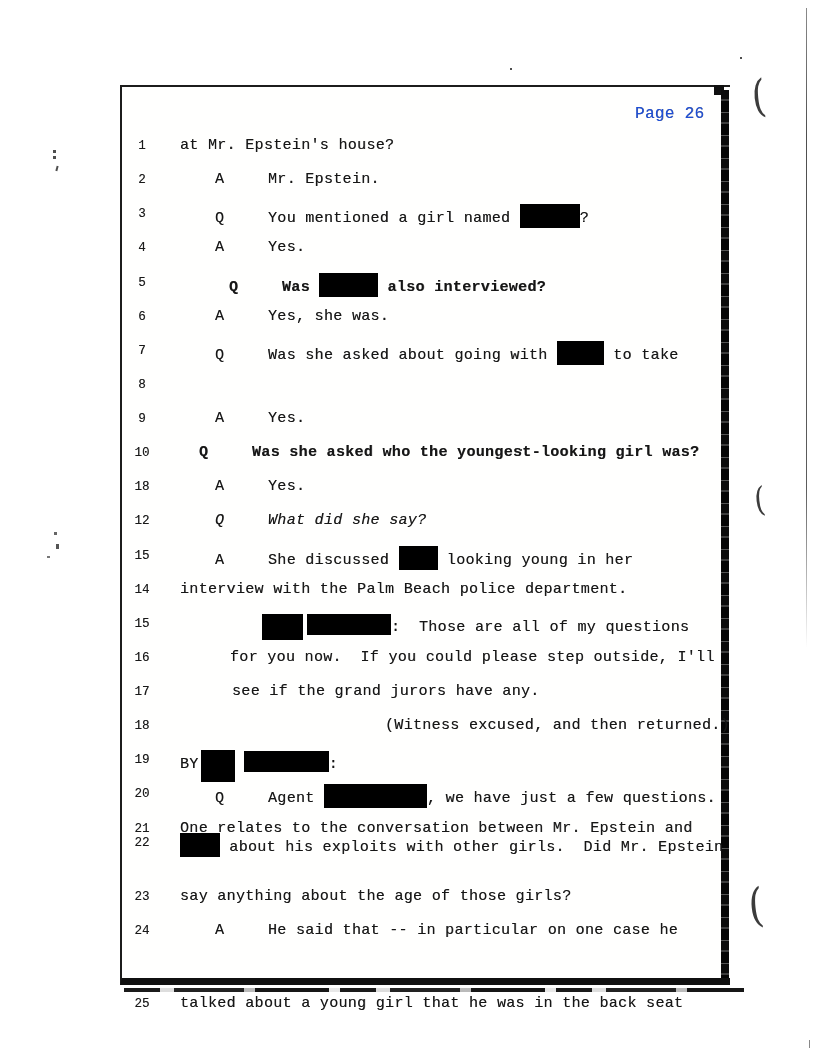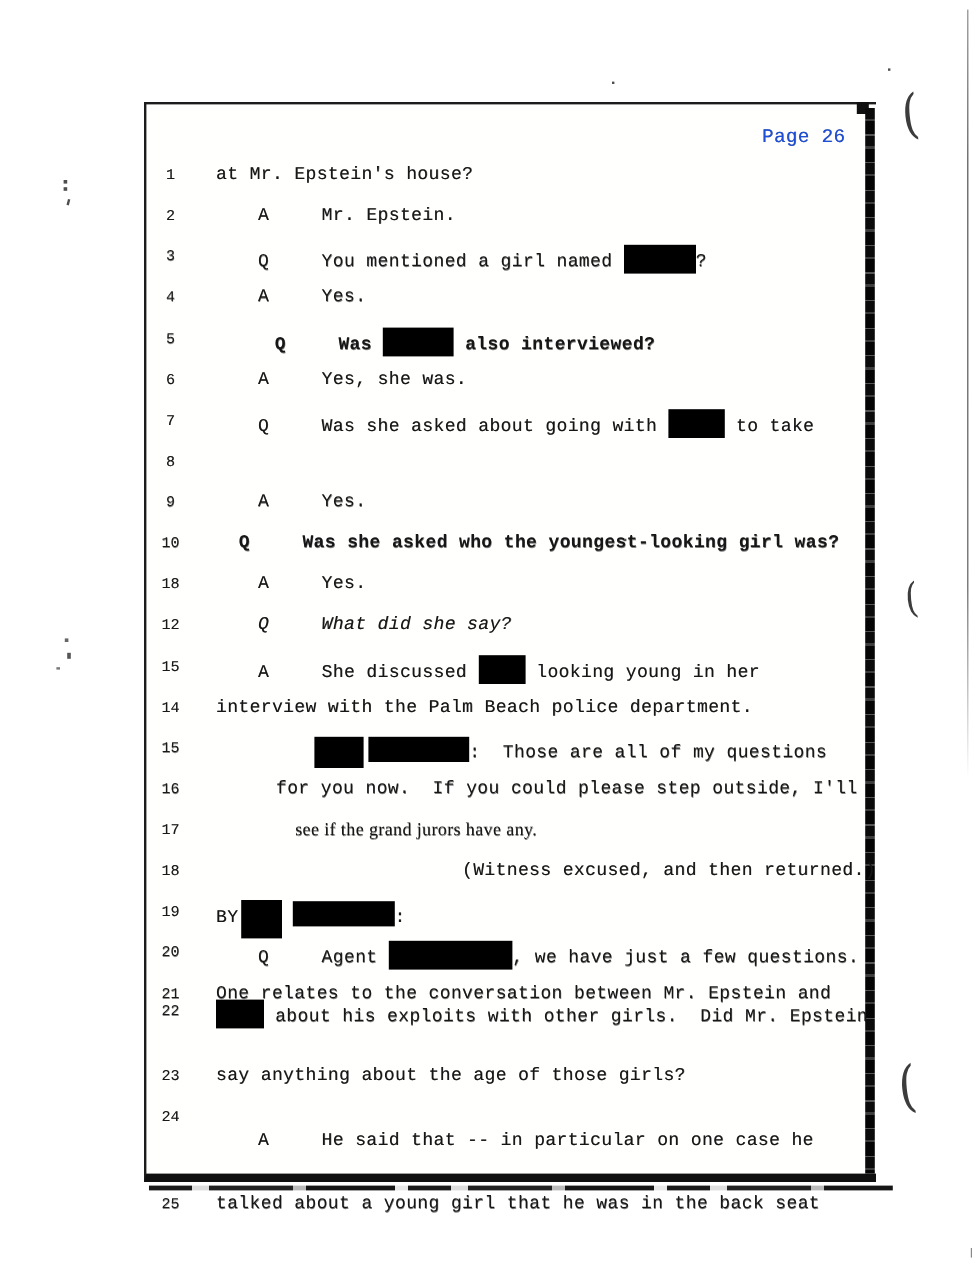--- a/index.html
+++ b/index.html
@@ -152,7 +152,7 @@
       </div>
       <div class="line" style="top: 682.08px;">
         <span class="ln">17</span>
-        <span class="txt" style="left: 246px; font-family: Liberation Serif, serif;"><span>see if the grand jurors have any.</span></span>
+        <span class="txt" style="left: 232px;"><span>see if the grand jurors have any.</span></span>
       </div>
       <div class="line" style="top: 716.21px;">
         <span class="ln">18</span>

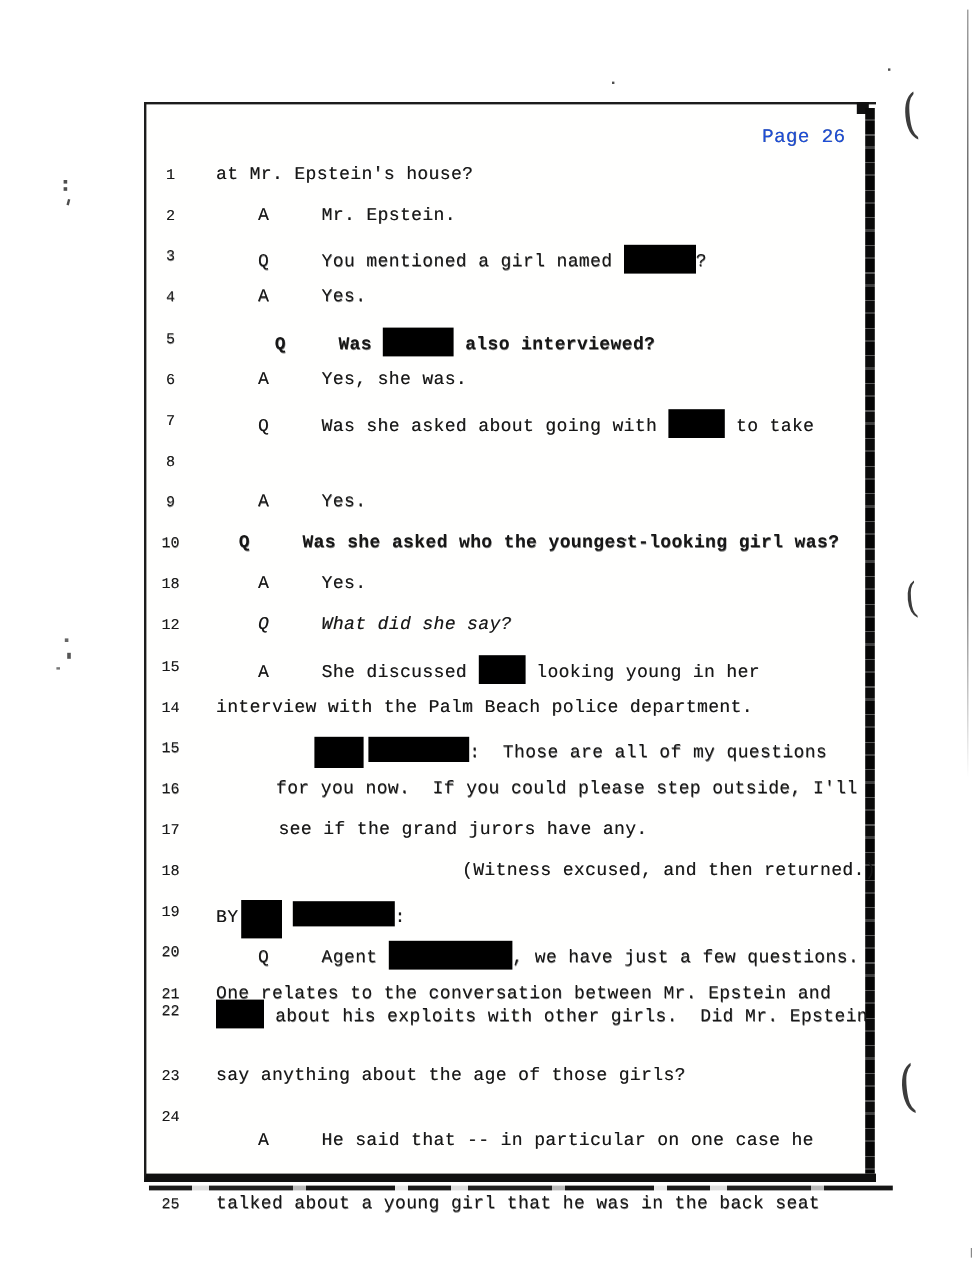--- a/index.html
+++ b/index.html
@@ -180,7 +180,7 @@
       </div>
       <div class="line" style="top: 920.99px;">
         <span class="ln">24</span>
-        <span class="txt" style="left: 215px; margin-top: 20px;"><span class="speaker">A</span><span>He said that -- in particular on one case he</span></span>
+        <span class="txt" style="left: 215px;"><span class="speaker">A</span><span>He said that -- in particular on one case he</span></span>
       </div>
       <div class="line" style="top: 994px;">
         <span class="ln">25</span>

